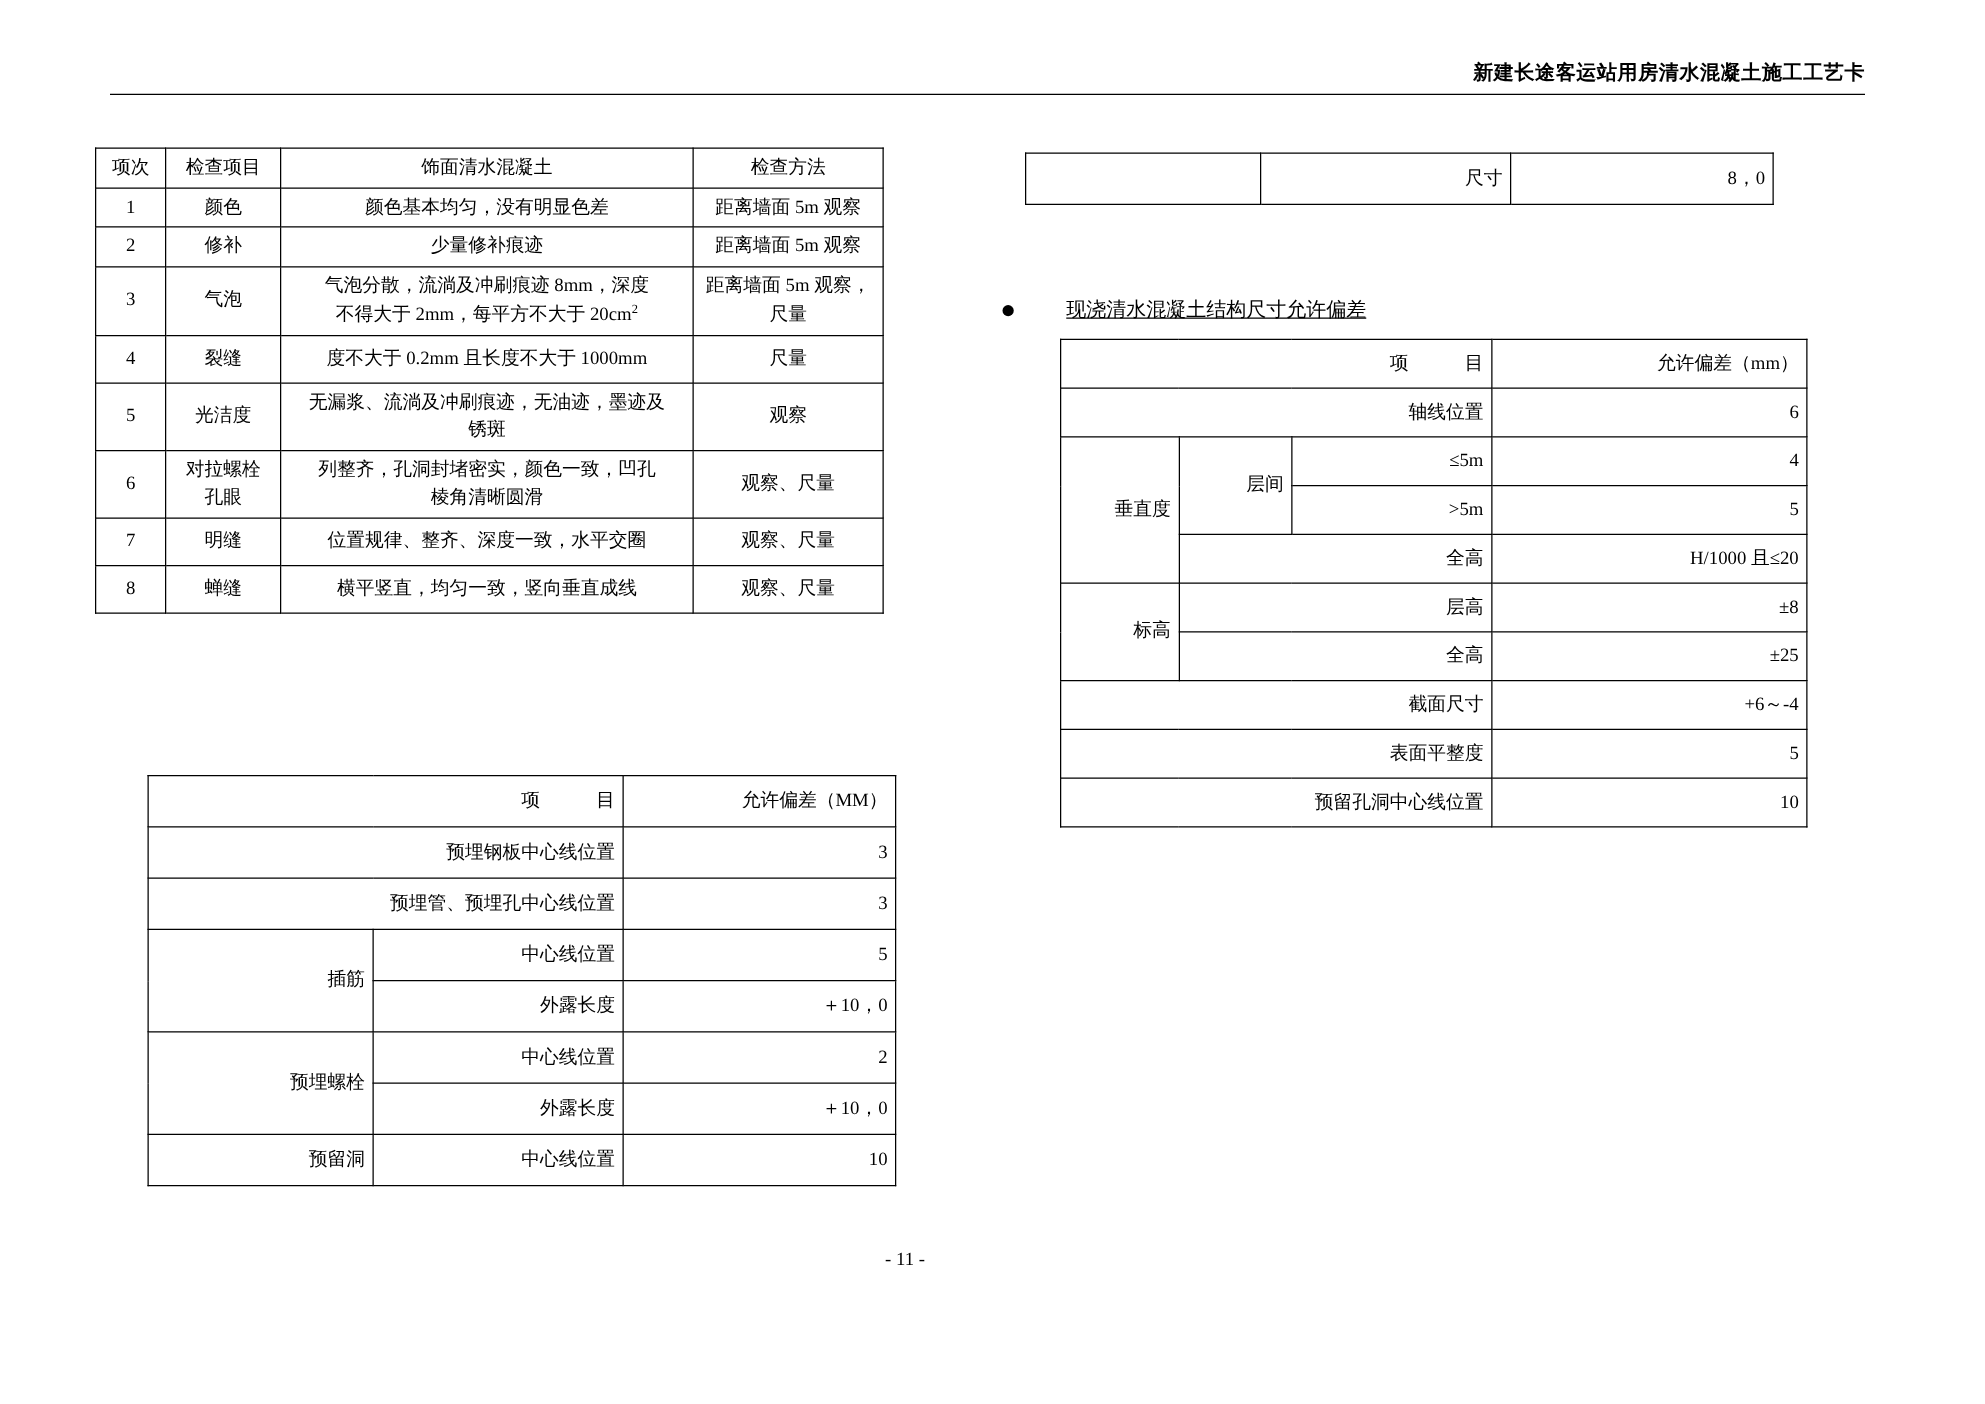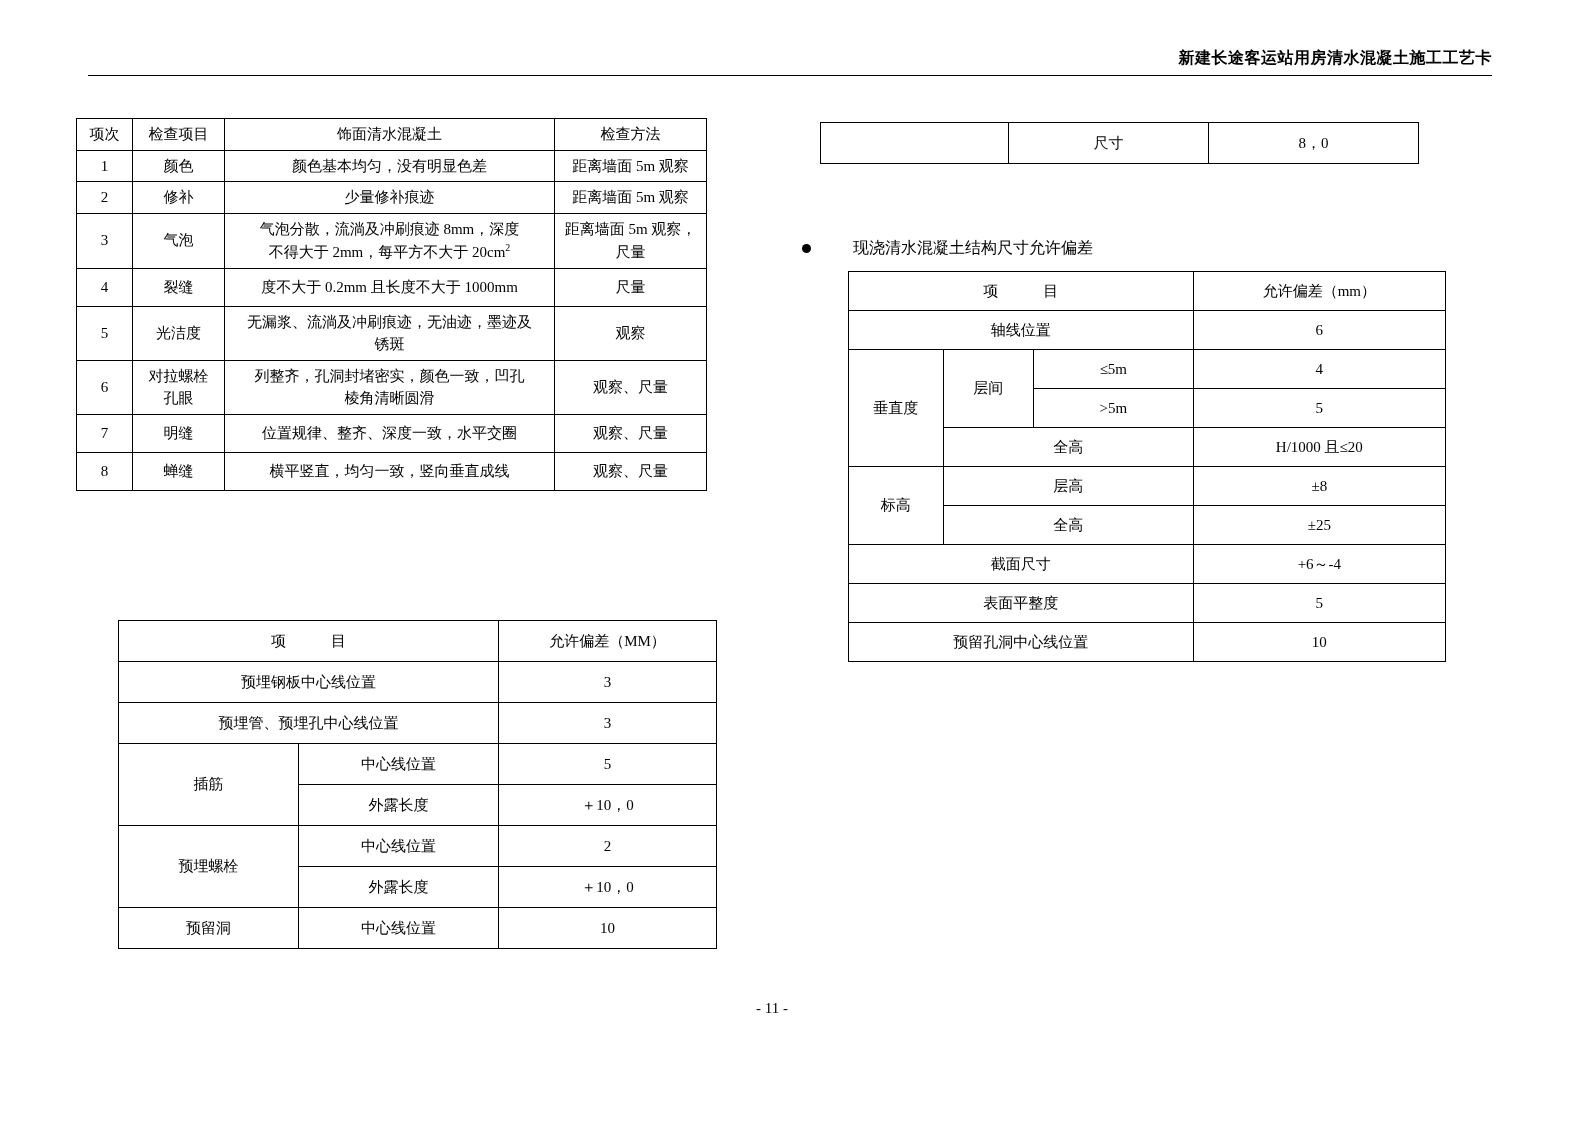--- a/index.html
+++ b/index.html
@@ -51,7 +51,7 @@
     line-height: 1.5;
   }
   .c { text-align: center; }
-  .l { text-align: center; }
+  .l { text-align: right; }
 
   
   .tbl-inspect {

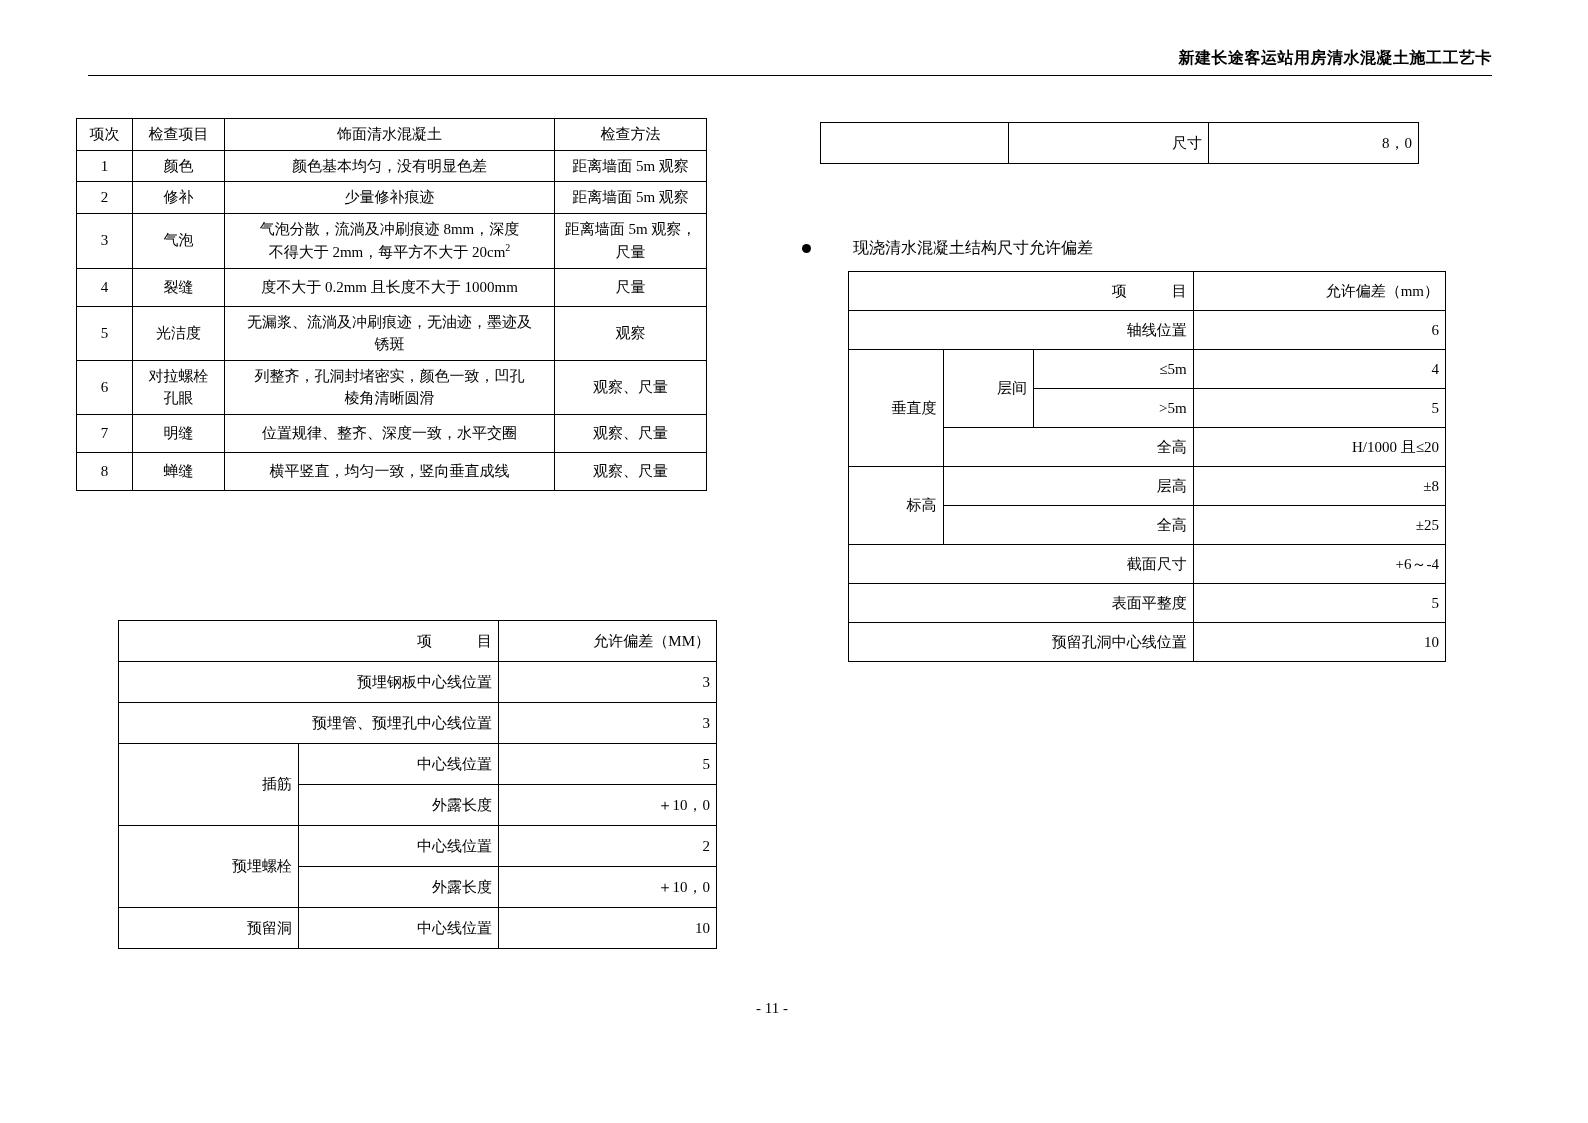--- a/index.html
+++ b/index.html
@@ -105,7 +105,7 @@
     top: 238px;
     width: 640px;
   }
-  .sec-struct .bullet-line { margin-bottom: 12px; margin-left: 2px; }
+  .sec-struct .bullet-line { margin-bottom: 12px; margin-left: 2px; text-decoration: underline; }
   .tbl-struct { width: 598px; margin-left: 48px; }
   .tbl-struct td { height: 30px; font-size: 15px; }
 

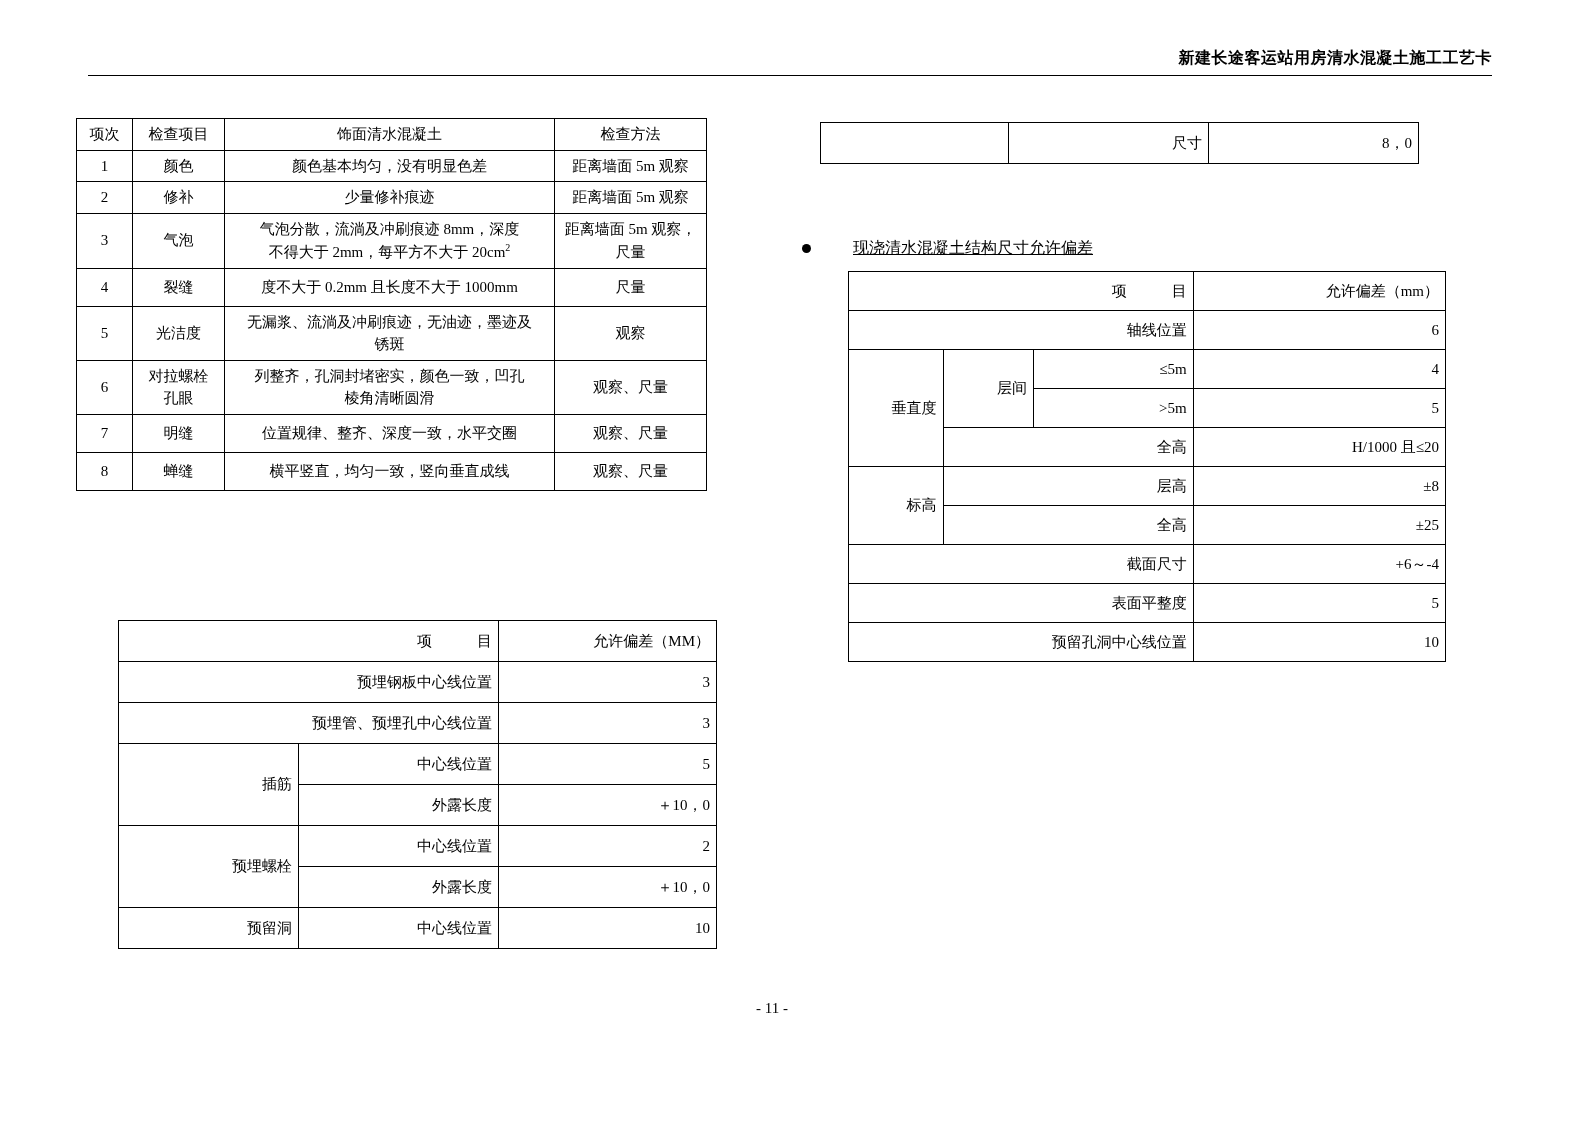--- a/index.html
+++ b/index.html
@@ -117,7 +117,6 @@
     width: 1448px;
     text-align: center;
     font-size: 15px;
-    padding-left: 48px;
   }
   .sup { font-size: 10px; vertical-align: super; }
 </style>

